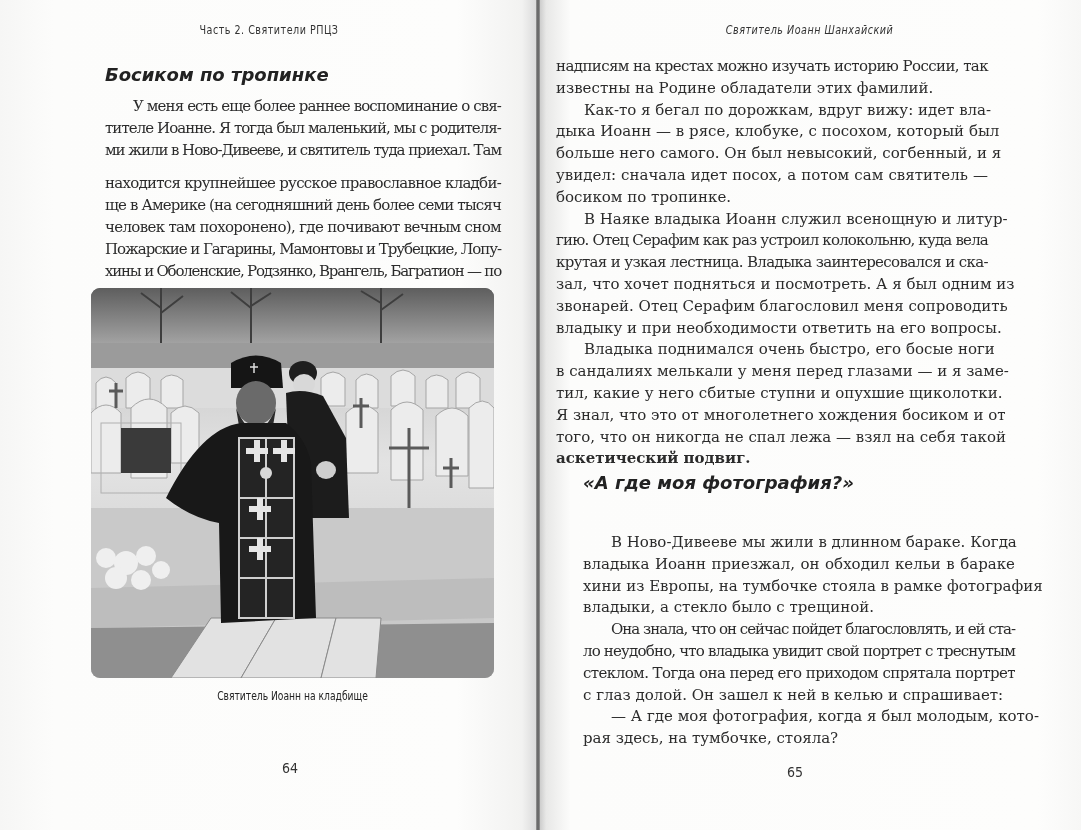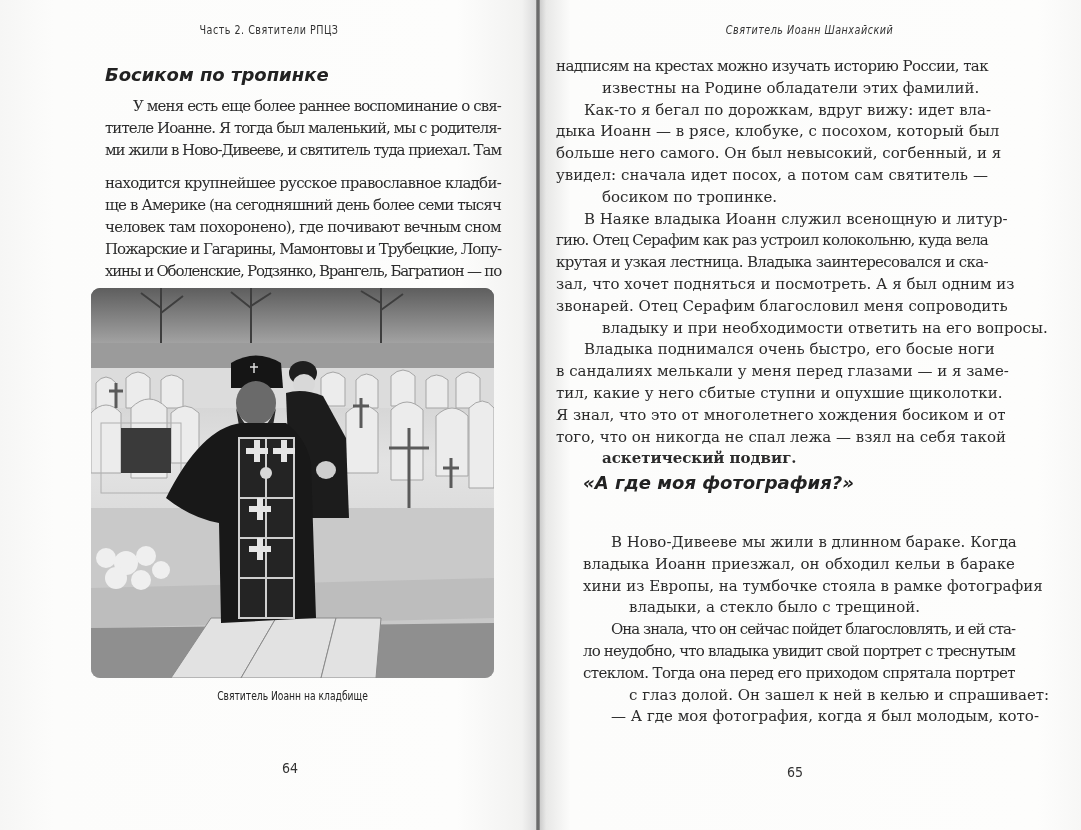--- a/index.html
+++ b/index.html
@@ -32,7 +32,7 @@
     text-align:justify;
   }
   .text-block .line { display:block; white-space:nowrap; text-align-last:justify; text-align:justify; }
-  .text-block .line.last { text-align-last:left;margin-left:46px; }
+  .text-block .line.last { text-align-last:left; }
   .text-block .line.indent { text-indent:28px; }
   .tb-left { left:105px; width:396px; top:96px; }
   .tb-right { left:556px; width:432px; top:56px; }

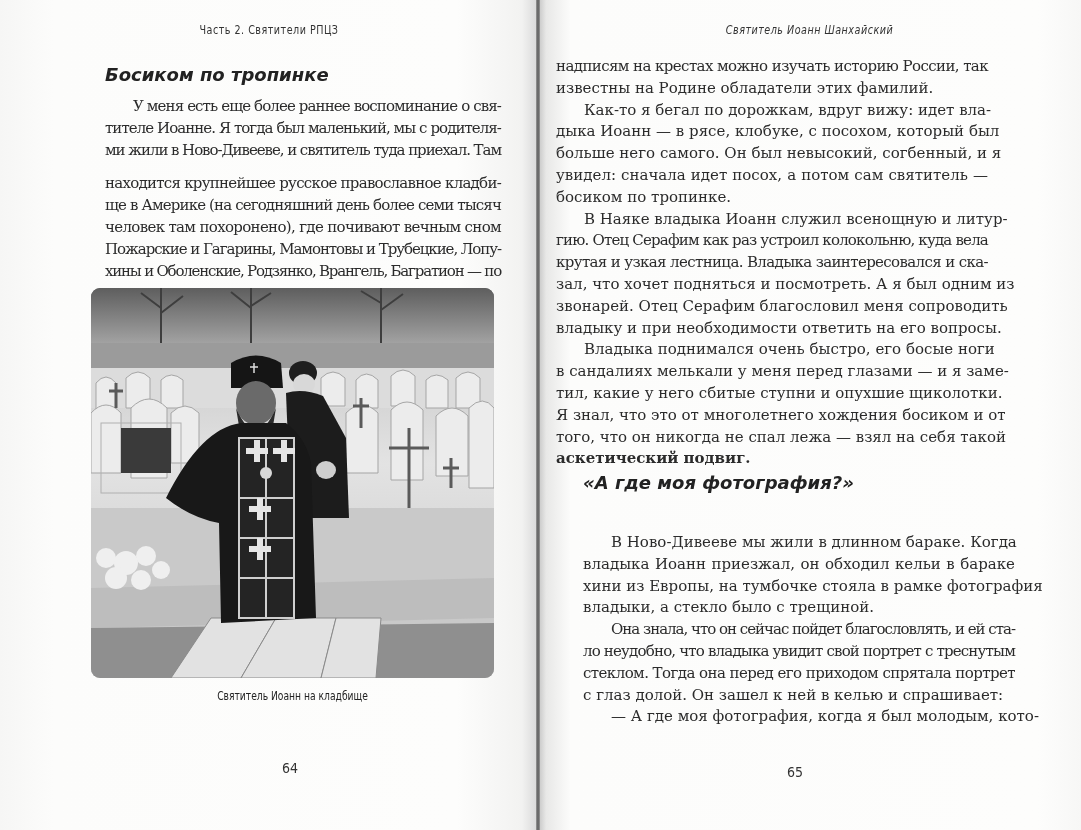--- a/index.html
+++ b/index.html
@@ -206,6 +206,7 @@
       <span class="line" style="white-space: nowrap; letter-spacing: -0.567419px;">стеклом. Тогда она перед его приходом спрятала портрет</span>
       <span class="line last" style="white-space: nowrap;">с глаз долой. Он зашел к ней в келью и спрашивает:</span>
       <span class="line indent" style="white-space: nowrap;">— А где моя фотография, когда я был молодым, кото-</span>
+      <span class="line last" style="white-space: nowrap;">рая здесь, на тумбочке, стояла?</span>
     </div>
   <div class="page-number pn-right">65</div>
 </div>

